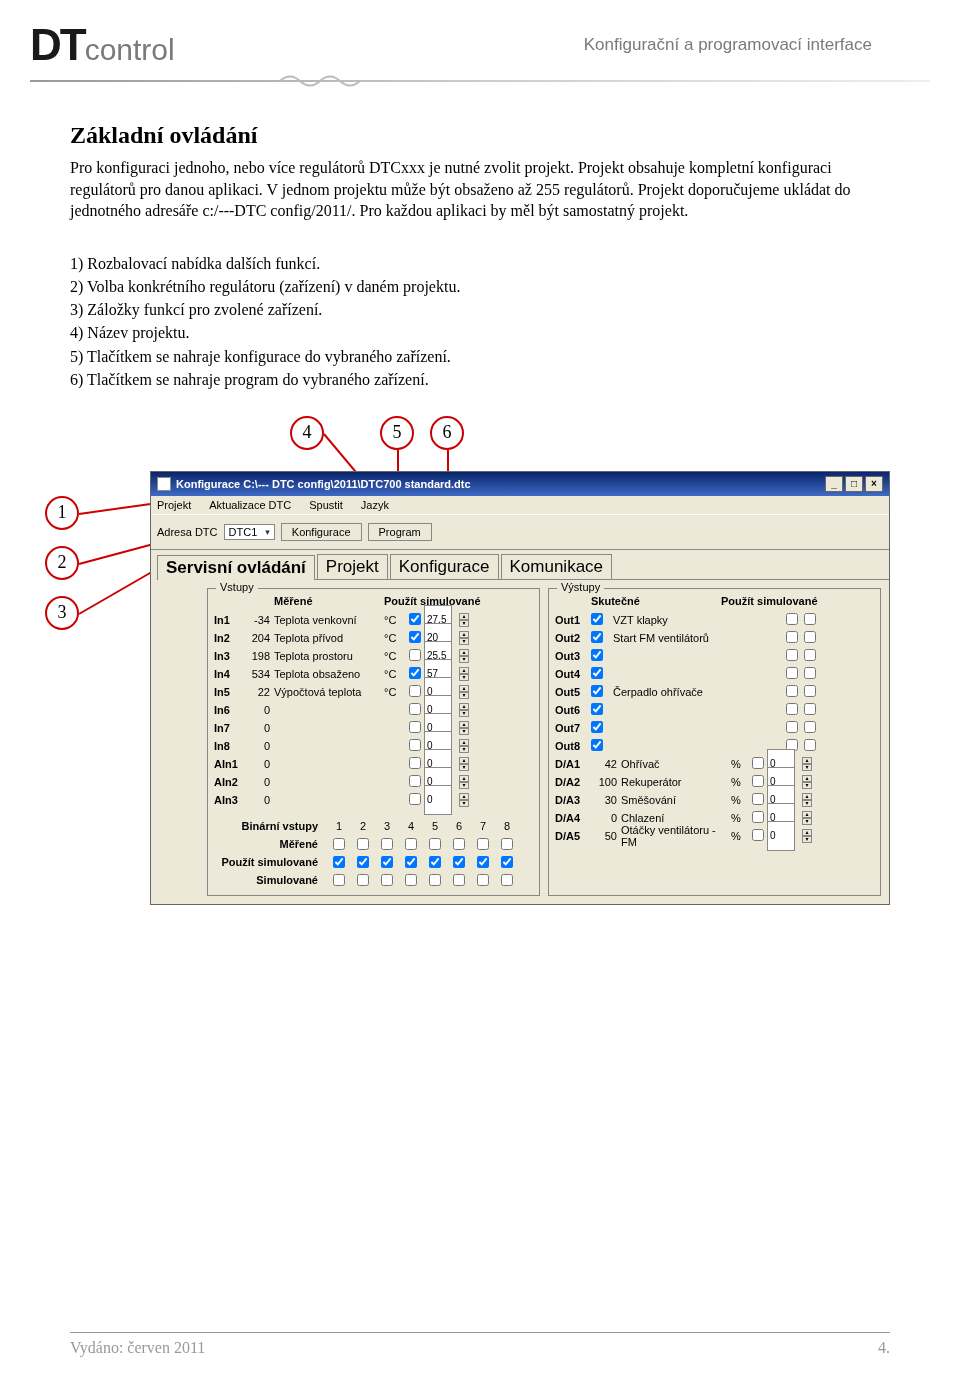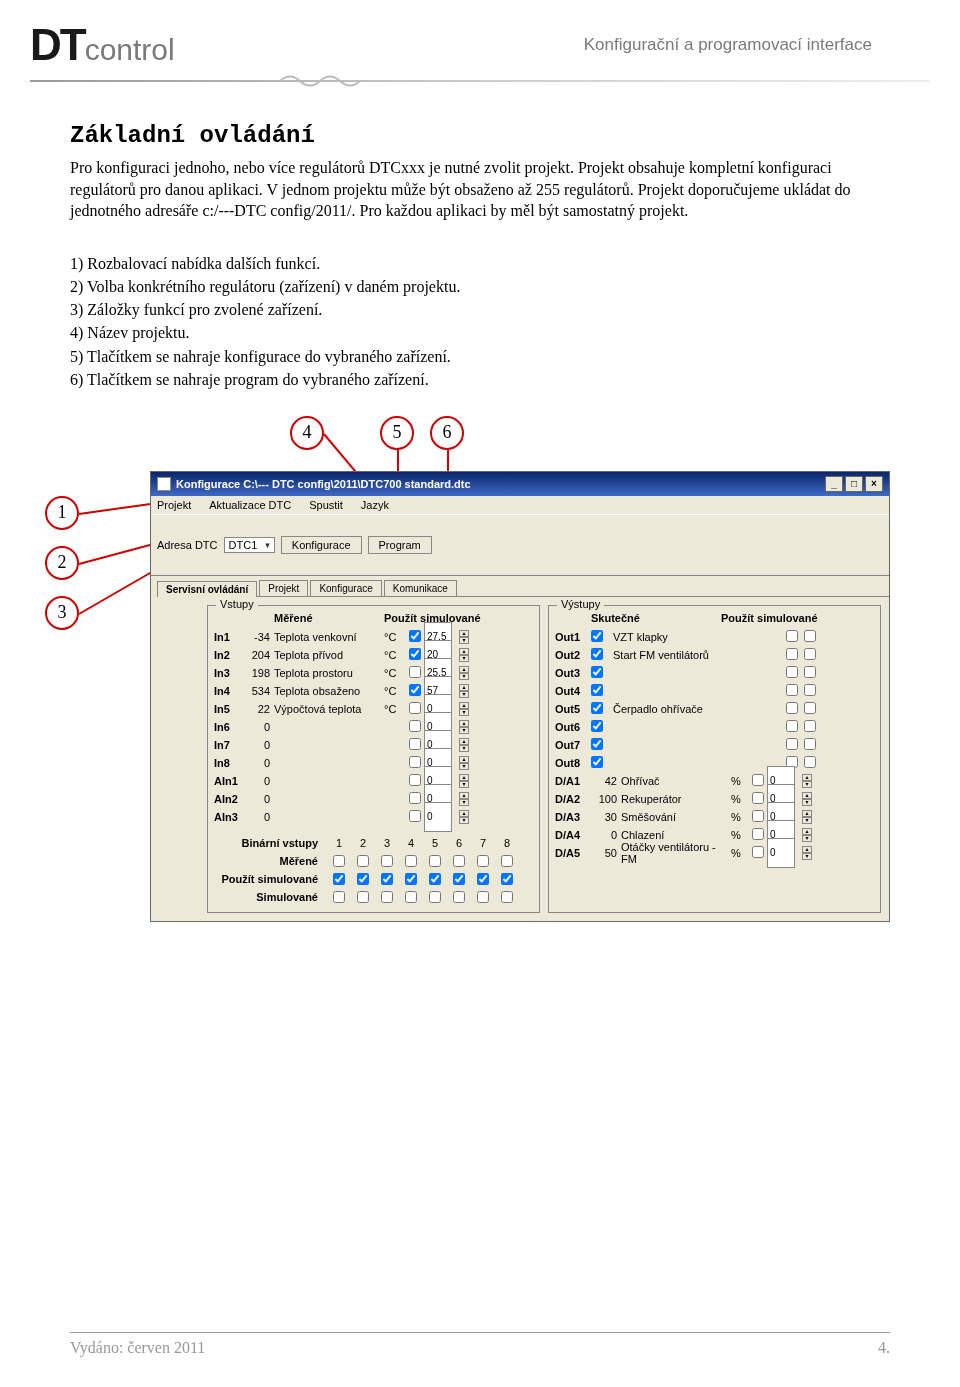--- a/index.html
+++ b/index.html
@@ -12,7 +12,7 @@
 .hr-line { height: 2px; background: linear-gradient(to right, #999 0%, #ccc 50%, #eee 100%); margin: 0 30px 0 30px; position: relative; }
 .wavy { position: absolute; left: 250px; top: -6px; width: 80px; height: 14px; }
 .content { padding: 40px 70px 20px 70px; }
-h2 { font-family: Liberation Mono, monospace; font-size: 24px; font-weight: bold; margin-bottom: 8px; }
+h2 { font-family: Liberation Serif, serif; font-size: 24px; font-weight: bold; margin-bottom: 8px; }
 .para { font-size: 16px; line-height: 1.35; margin-bottom: 30px; }
 .list { margin-bottom: 30px; }
 .list div { font-size: 16px; line-height: 1.45; }

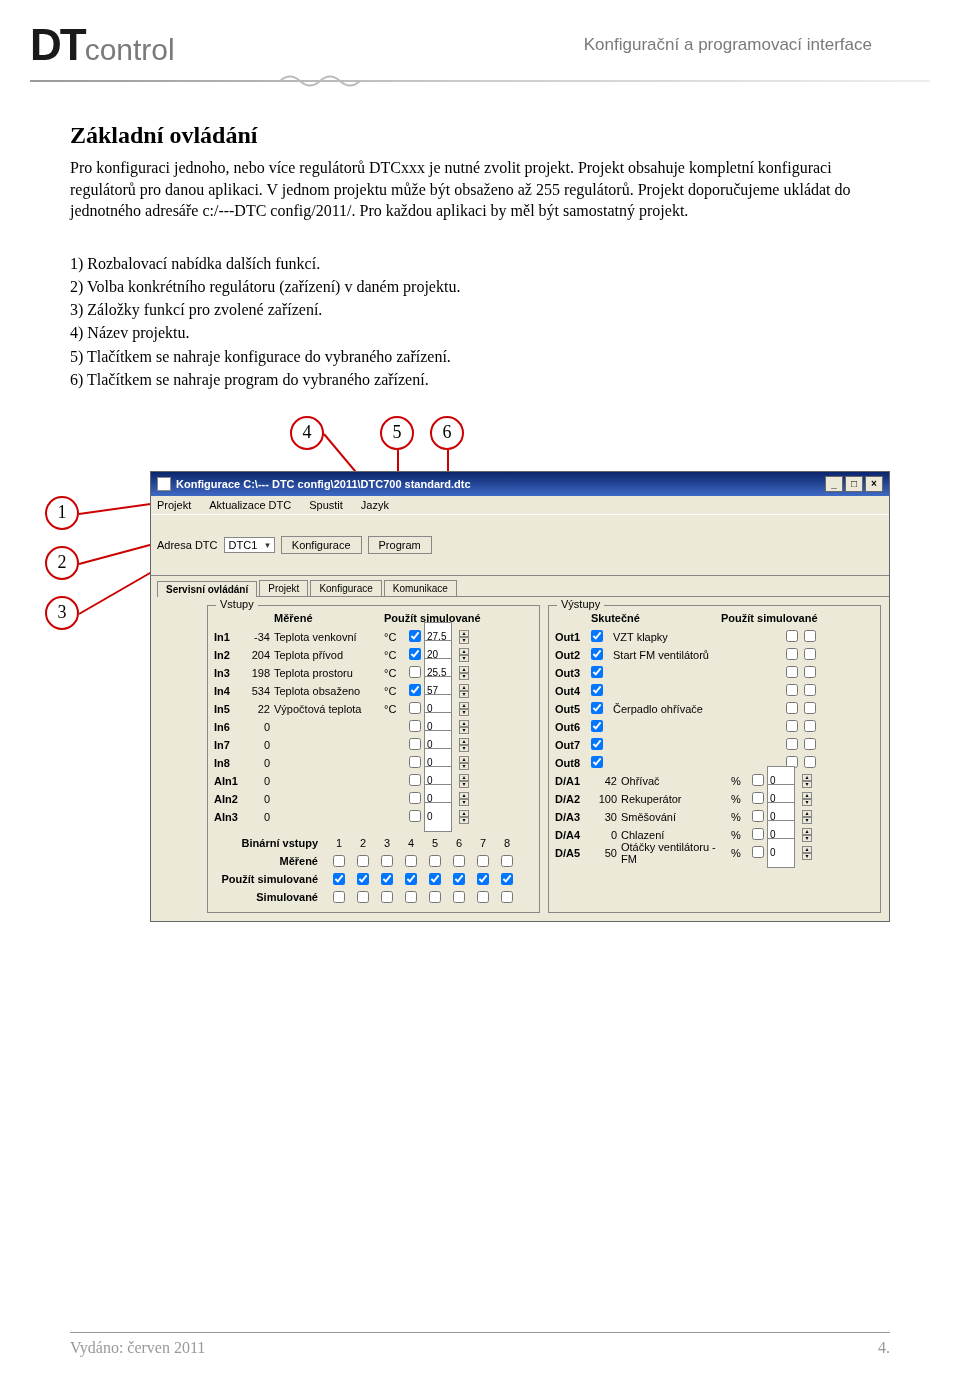--- a/index.html
+++ b/index.html
@@ -26,7 +26,7 @@
 .winbtns { display: flex; gap: 2px; }
 .winbtn { width: 18px; height: 16px; background: #ece9d8; border: 1px solid #666; font-size: 10px; line-height: 14px; text-align: center; color: #000; font-weight: bold; }
 .menubar { background: #ece9d8; padding: 3px 6px; display: flex; gap: 18px; }
-.toolbar { background: #ece9d8; padding: 21px 6px; display: flex; align-items: center; gap: 6px; border-top: 1px solid #fff; border-bottom: 1px solid #888; }
+.toolbar { background: #ece9d8; padding: 8px 6px; display: flex; align-items: center; gap: 6px; border-top: 1px solid #fff; border-bottom: 1px solid #888; }
 .tb-label { }
 .tb-select { background: #fff; border: 1px solid #888; padding: 1px 4px; display: flex; align-items: center; gap: 8px; }
 .tb-select::after { content: "▾"; font-size: 9px; color: #333; }

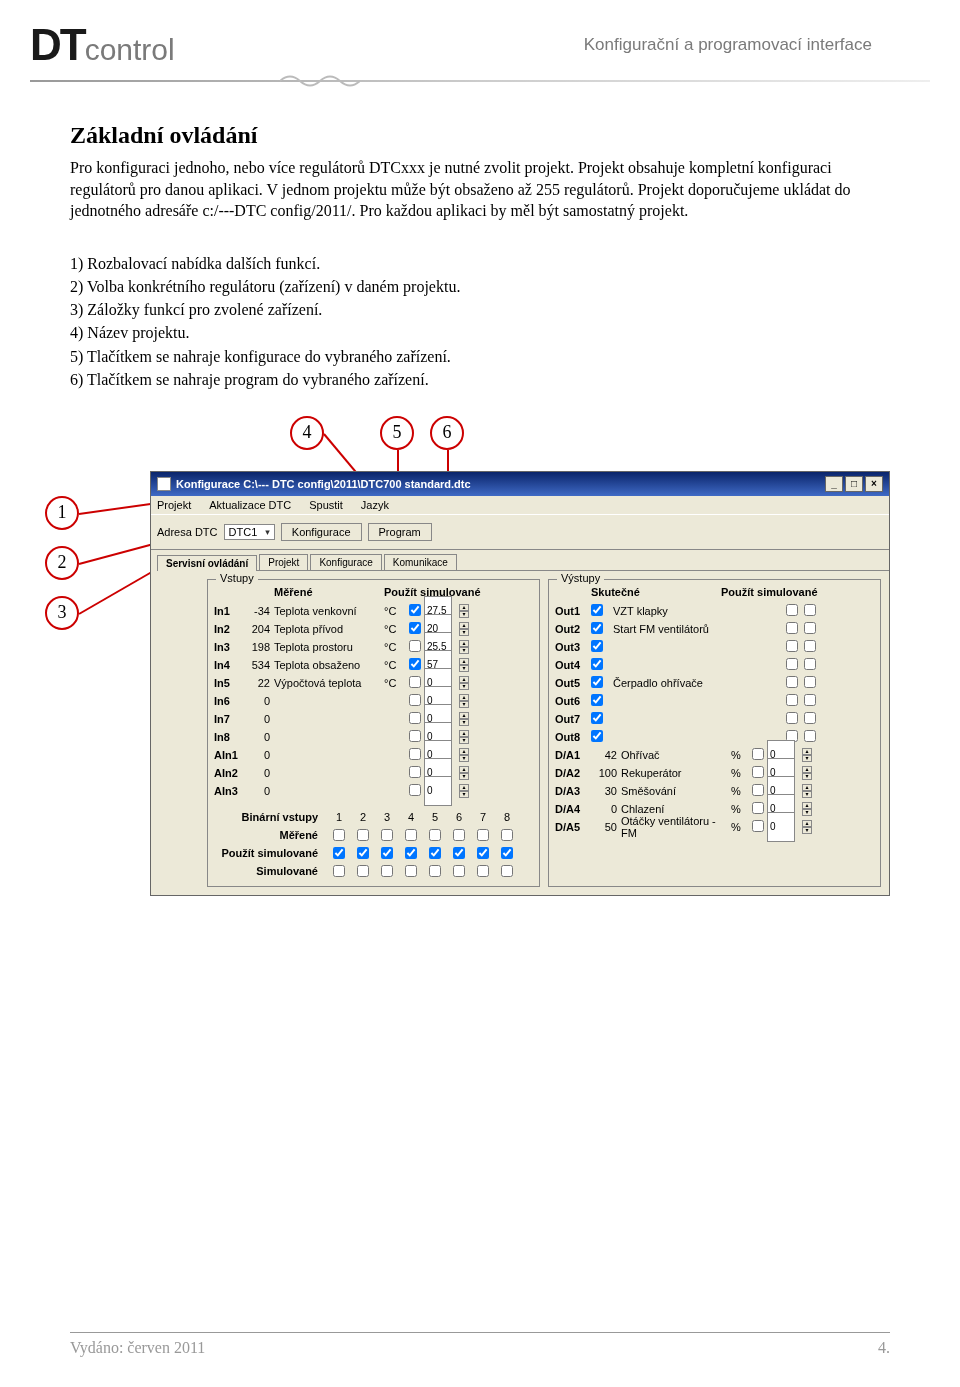--- a/index.html
+++ b/index.html
@@ -32,7 +32,7 @@
 .tb-select::after { content: "▾"; font-size: 9px; color: #333; }
 .tb-btn { background: #ece9d8; border: 1px solid #888; padding: 2px 10px; }
 .tabs { display: flex; padding: 4px 6px 0 6px; gap: 2px; }
-.tab { background: #ece9d8; border: 1px solid #888; border-bottom: none; padding: 2px 8px; font-size: 10px; }
+.tab { background: #ece9d8; border: 1px solid #888; border-bottom: none; padding: 2px 8px; font-size: 17px; }
 .tab.active { background: #ece9d8; font-weight: bold; position: relative; top: 1px; }
 .panel { background: #ece9d8; border-top: 1px solid #888; padding: 8px; display: flex; gap: 8px; margin-left: 48px; }
 .group { border: 1px solid #888; padding: 6px; position: relative; flex: 1; }

